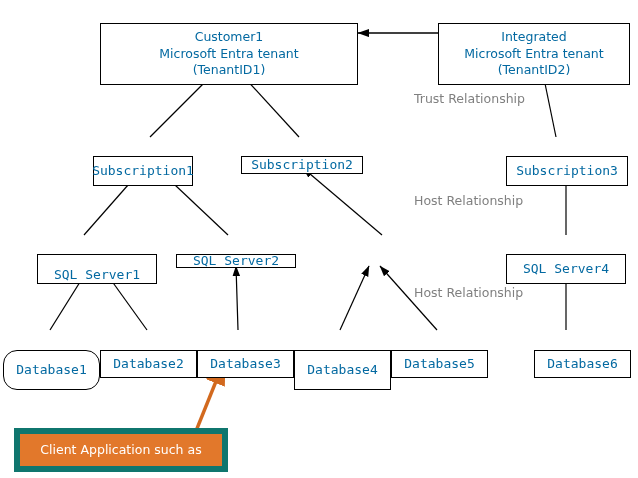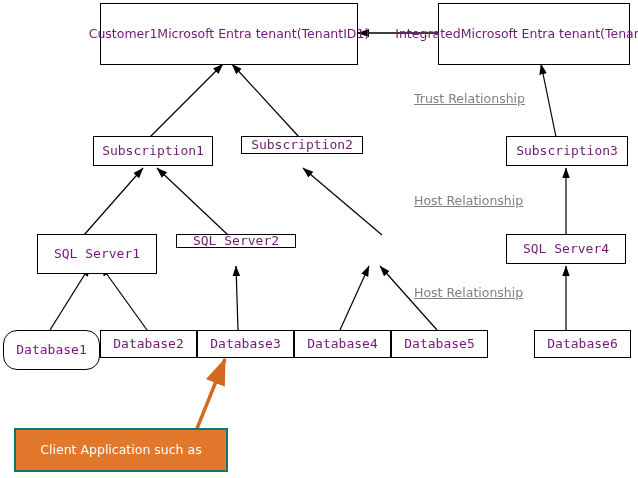--- a/index.html
+++ b/index.html
@@ -29,12 +29,13 @@
     border: 1.3px solid #000000;
     background: #ffffff;
     display: flex;
-    flex-direction: row;
+    flex-direction: column;
     align-items: center;
     justify-content: center;
     text-align: center;
-    color: #701a75;
+    color: #0369a1;
     z-index: 2;
+    margin-top: 20px;
   }
   .node .line {
     display: block;

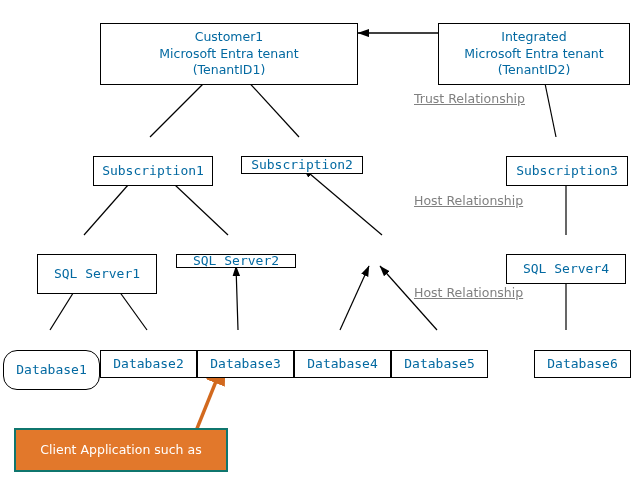--- a/index.html
+++ b/index.html
@@ -58,7 +58,6 @@
     font-size: 12.5px;
     white-space: nowrap;
     z-index: 2;
-    text-decoration: underline;
   }
   .callout {
     position: absolute;

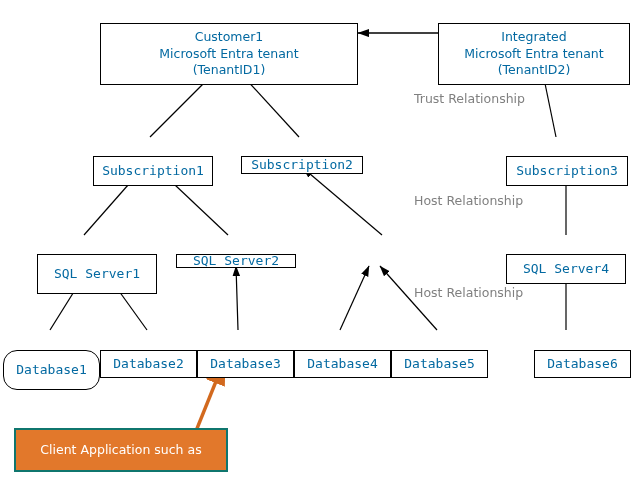--- a/index.html
+++ b/index.html
@@ -129,7 +129,7 @@
     <span class="line">(TenantID2)</span>
   </div>
 
-  <div class="node mono" style="left:93px; top:136px; width:120px; height:30px;">
+  <div class="node mono" style="left:93px; top:136px; width:100px; height:30px;">
     <span class="line">Subscription1</span>
   </div>
   <div class="node mono" style="left:241px; top:136px; width:122px; height:18px;">

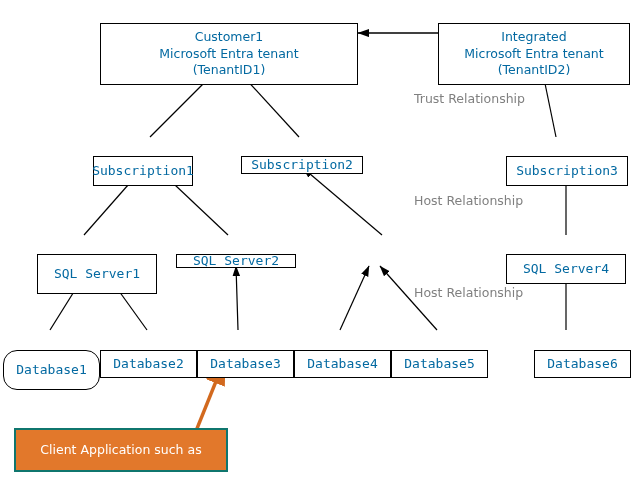--- a/index.html
+++ b/index.html
@@ -139,7 +139,7 @@
     <span class="line">Subscription3</span>
   </div>
 
-  <div class="node mono" style="left:37px; top:234px; width:120px; height:40px;">
+  <div class="node mono" style="left:37px; top:234px; width:120px; height:30px;justify-content:flex-end;">
     <span class="line">SQL Server1</span>
   </div>
   <div class="node mono" style="left:176px; top:234px; width:120px; height:14px;">

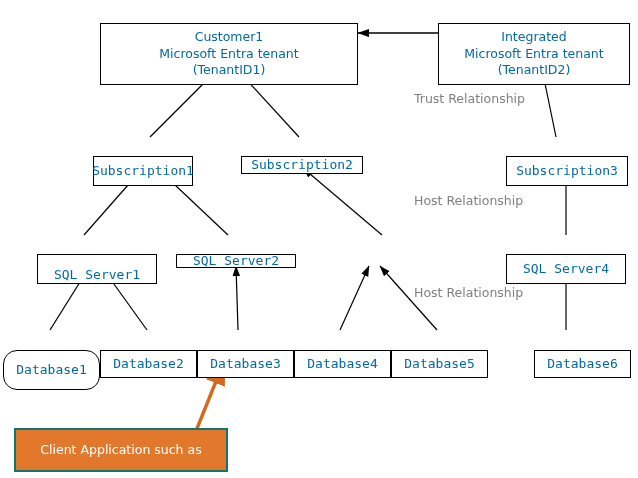--- a/index.html
+++ b/index.html
@@ -158,7 +158,7 @@
   <div class="node mono" style="left:197px; top:330px; width:97px; height:28px;">
     <span class="line">Database3</span>
   </div>
-  <div class="node mono" style="left:294px; top:330px; width:97px; height:28px;">
+  <div class="node mono" style="left:294px; top:330px; width:97px; height:40px;">
     <span class="line">Database4</span>
   </div>
   <div class="node mono" style="left:391px; top:330px; width:97px; height:28px;">

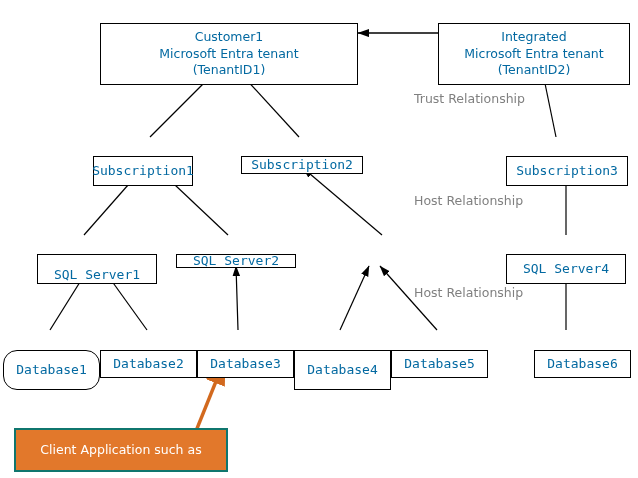--- a/index.html
+++ b/index.html
@@ -63,7 +63,7 @@
     position: absolute;
     box-sizing: border-box;
     background: #E2782B;
-    border: 2px solid #0f766e;
+    border: 6px solid #0f766e;
     color: #ffffff;
     display: flex;
     flex-direction: column;

